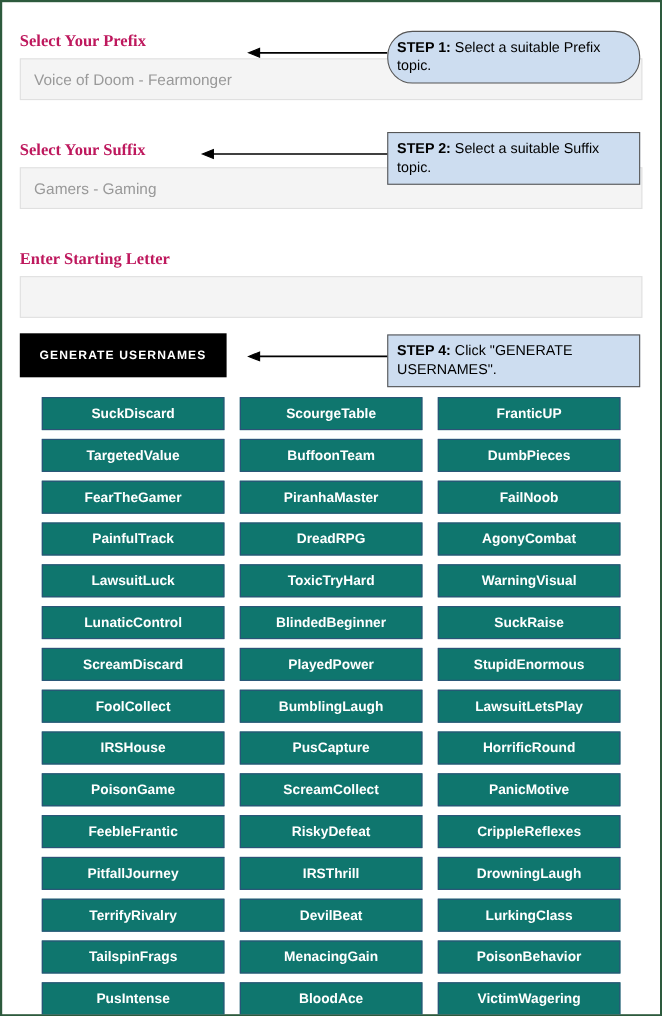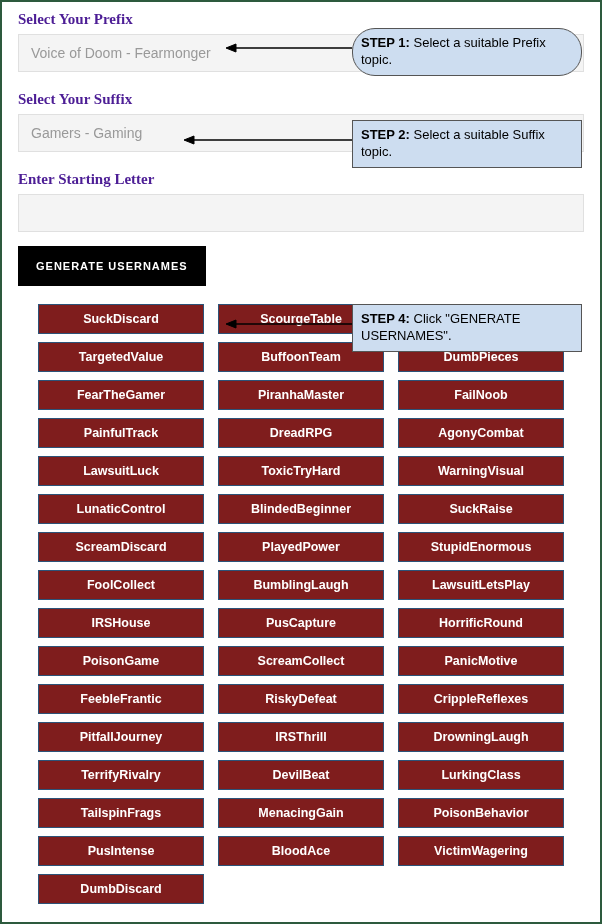--- a/index.html
+++ b/index.html
@@ -17,8 +17,8 @@
   .label {
     font-weight: bold;
     font-size: 15px;
-    color: #4c1d95;
-    margin-top: 1px;
+    color: #be185d;
+    margin-top: 20px;
     margin-bottom: 6px;
     font-family: Georgia, serif;
   }

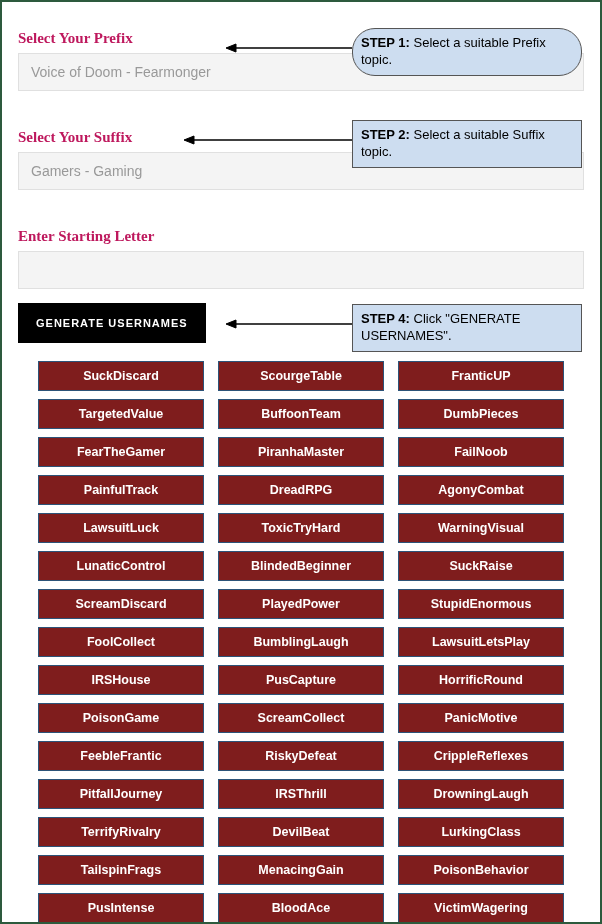--- a/index.html
+++ b/index.html
@@ -56,7 +56,7 @@
     padding: 4px 20px 0 20px;
   }
   .chip {
-    background: #7f1d1d;
+    background: #0f766e;
     color: #fff;
     text-align: center;
     padding: 7px 4px;

